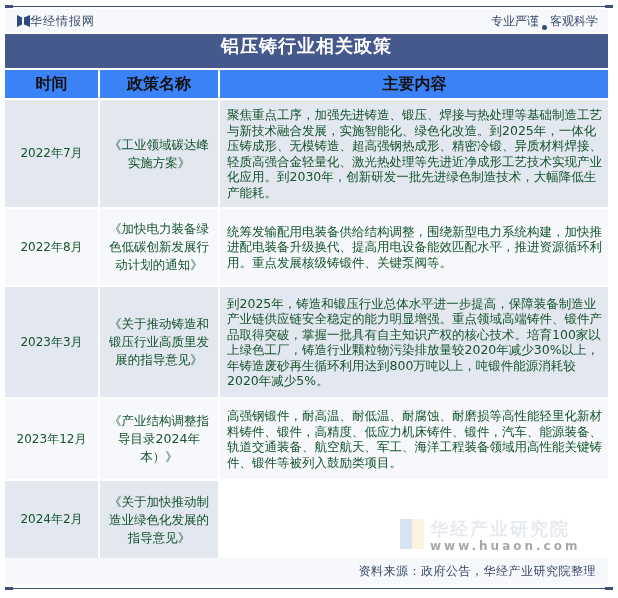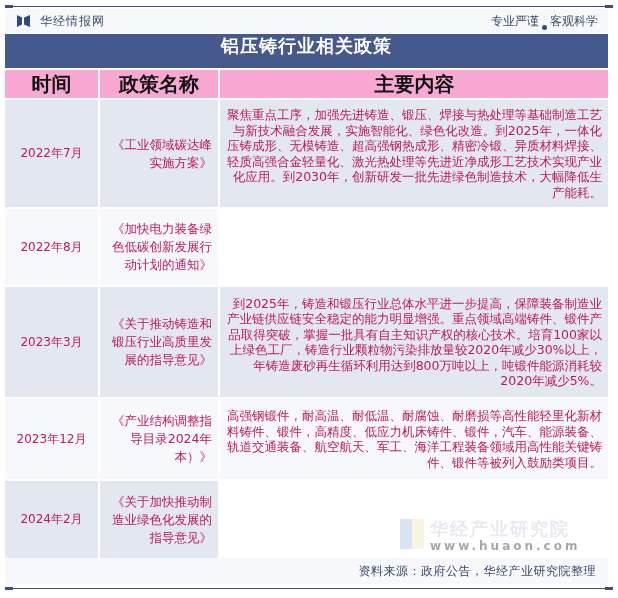--- a/index.html
+++ b/index.html
@@ -11,7 +11,7 @@
     .rule-top::after { content: ""; position: absolute; right: 0; top: -1px; width: 8px; height: 3px; background: #3f4f7a; }
 
     .brand-bar { position: absolute; left: 5px; top: 9px; width: 603px; height: 24px; background: #f6f8fb; display: flex; align-items: center; justify-content: space-between; padding: 0 10px 0 12px; }
-    .logo { display: flex; align-items: center; gap: 10px; }
+    .logo { display: flex; align-items: center; gap: 0; }
     .logo-icon { width: 13px; height: 12px; position: relative; }
     .logo-icon::before { content: ""; position: absolute; left: 0; top: 0; width: 5px; height: 12px; background: #2f4a7c; clip-path: polygon(0 0, 100% 20%, 100% 80%, 0 100%); }
     .logo-icon::after { content: ""; position: absolute; right: 0; top: 0; width: 6px; height: 12px; background: #2f4a7c; clip-path: polygon(0 20%, 100% 0, 100% 100%, 0 80%); }

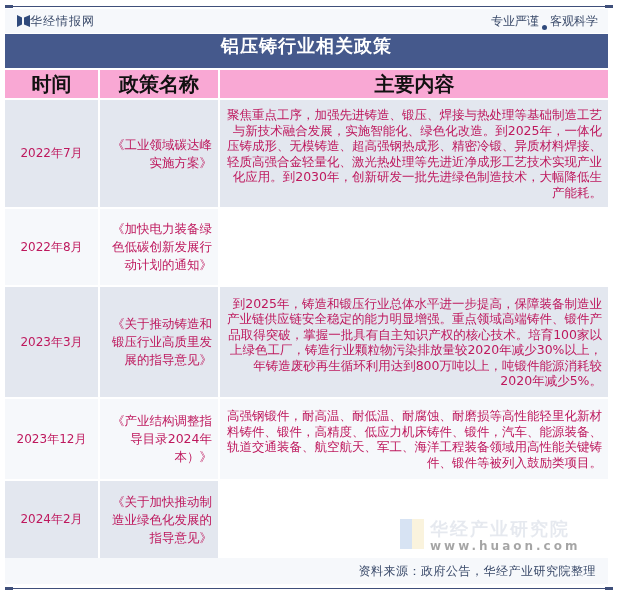--- a/index.html
+++ b/index.html
@@ -29,7 +29,7 @@
     .c2 { width: 118px; margin-right: 2px; padding: 0 6px; }
     .c3 { flex: 1; padding: 0 6px 0 7px; justify-content: flex-start; text-align: left; }
 
-    .head .cell { background: #f9a8d4; height: 28px; font-size: 20px; font-weight: bold; color: #111; font-family: "DejaVu Serif", "Liberation Serif", serif; }
+    .head .cell { background: #3b82f6; height: 28px; font-size: 16px; font-weight: bold; color: #111; font-family: "DejaVu Serif", "Liberation Serif", serif; }
     .head .c3 { justify-content: center; text-align: center; }
 
     .data .cell { font-size: 12px; line-height: 15px; color: #be185d; text-align: right; }

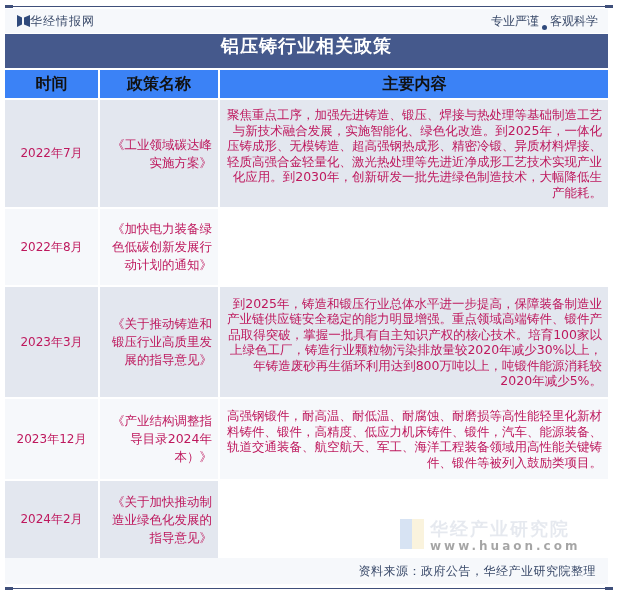--- a/index.html
+++ b/index.html
@@ -32,7 +32,7 @@
     .head .cell { background: #3b82f6; height: 28px; font-size: 16px; font-weight: bold; color: #111; font-family: "DejaVu Serif", "Liberation Serif", serif; }
     .head .c3 { justify-content: center; text-align: center; }
 
-    .data .cell { font-size: 12px; line-height: 15px; color: #be185d; text-align: right; }
+    .data .cell { font-size: 12px; line-height: 15px; color: #14532d; }
     .data.odd .cell { background: #e3e7ef; }
     .data.even .cell { background: #f6f8fb; }
     .data .c1 { font-size: 12px; }

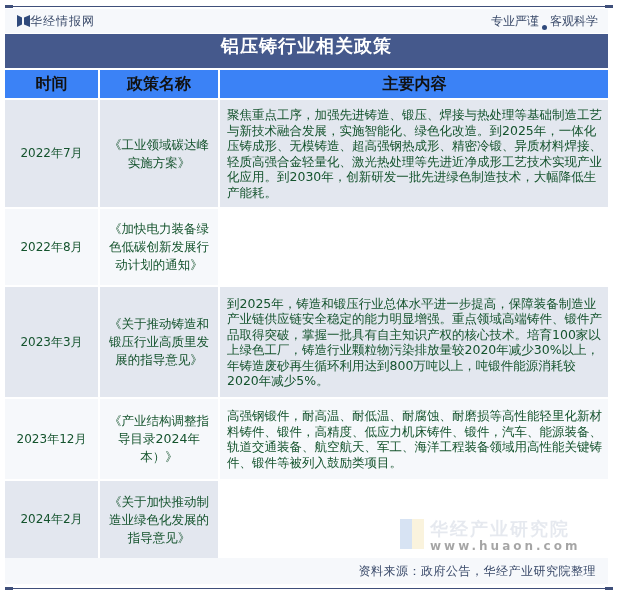--- a/index.html
+++ b/index.html
@@ -94,6 +94,7 @@
   <div class="row data even r2">
     <div class="cell c1">2022年8月</div>
     <div class="cell c2">《加快电力装备绿色低碳创新发展行动计划的通知》</div>
+    <div class="cell c3">统筹发输配用电装备供给结构调整，围绕新型电力系统构建，加快推进配电装备升级换代、提高用电设备能效匹配水平，推进资源循环利用。重点发展核级铸锻件、关键泵阀等。</div>
   </div>
 
   <div class="row data odd r3">

